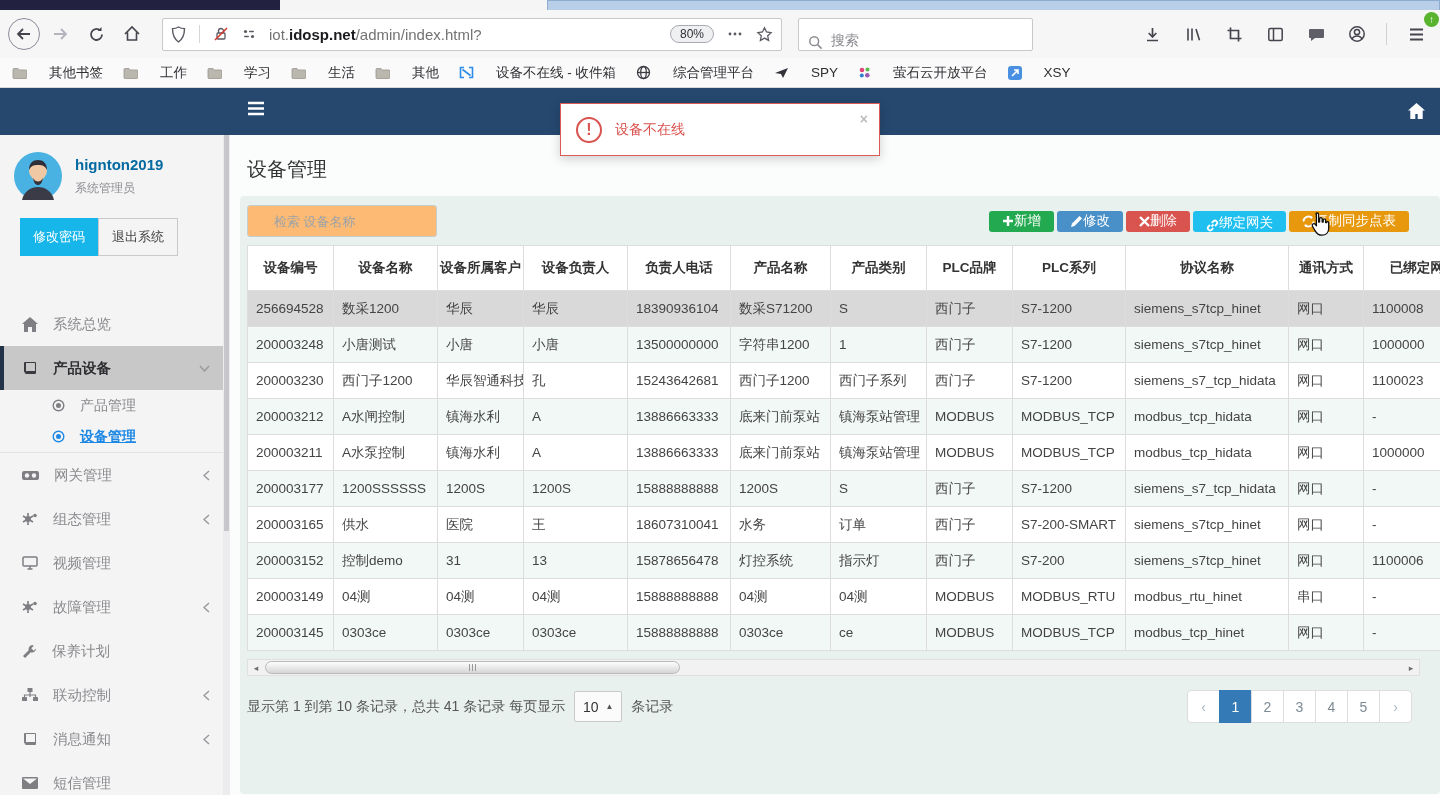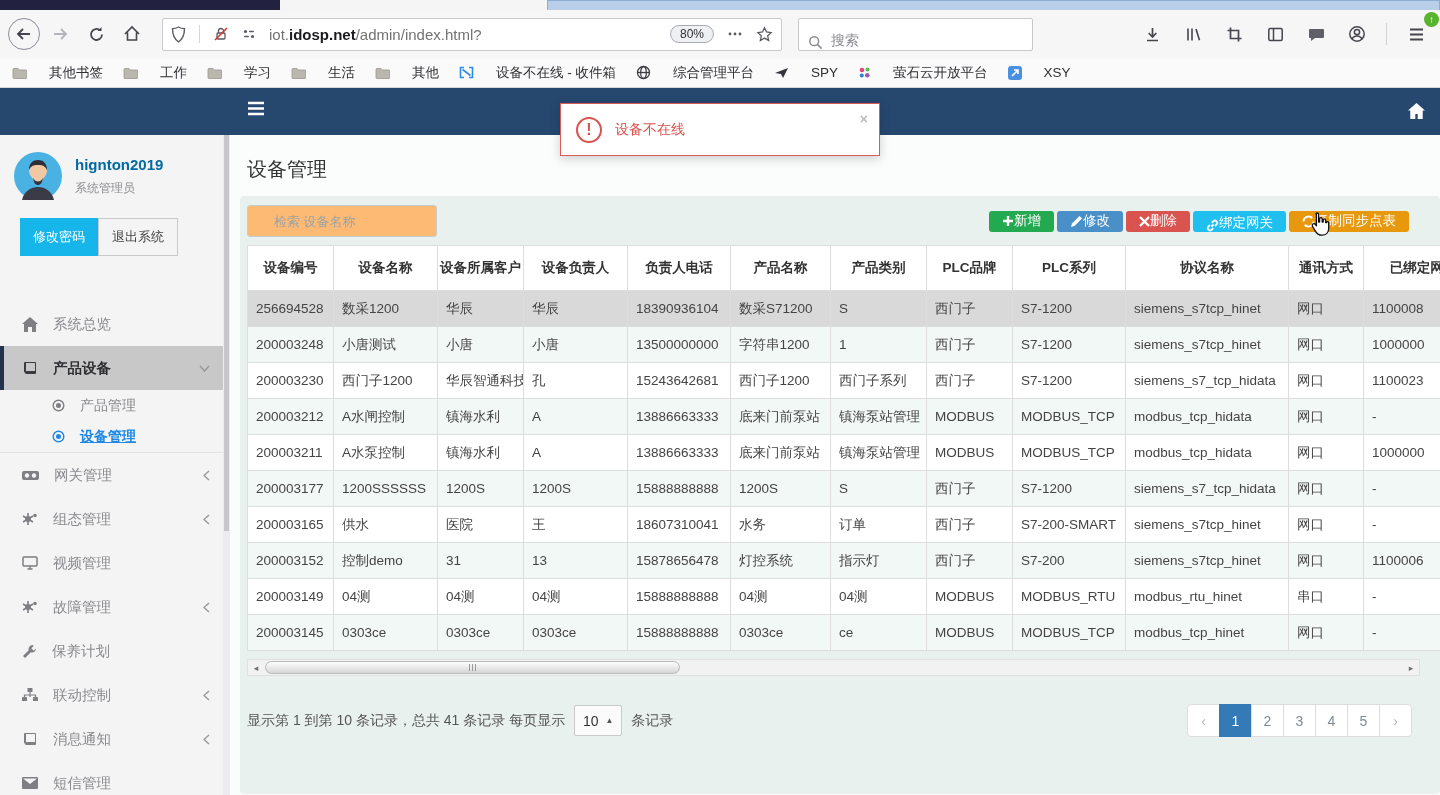--- a/index.html
+++ b/index.html
@@ -76,7 +76,7 @@
   .hs-arrow{width:16px;text-align:center;flex:none}
   .hs-thumb{width:415px;height:13px;margin-left:1px;background:linear-gradient(#fdfdfd,#d6d6d6);border:1px solid #b9b9b9;border-radius:7px;display:flex;align-items:center;justify-content:center;gap:2px}
   .hs-thumb i{width:1px;height:7px;background:#9a9a9a}
-  .panel-footer{display:flex;align-items:center;margin-top:28px;padding-right:28px;font-size:14px;color:#555}
+  .panel-footer{display:flex;align-items:center;margin-top:14px;padding-right:28px;font-size:14px;color:#555}
   .pagesize{display:inline-flex;align-items:center;justify-content:center;gap:7px;width:48px;height:31px;border:1px solid #c9c9cc;background:#fbfbfb;border-radius:2px;margin:0 9px;color:#333;cursor:pointer}
   .pagesize .caret{font-size:8px;color:#555}
   .pagination{margin-left:auto;display:flex;list-style:none}

